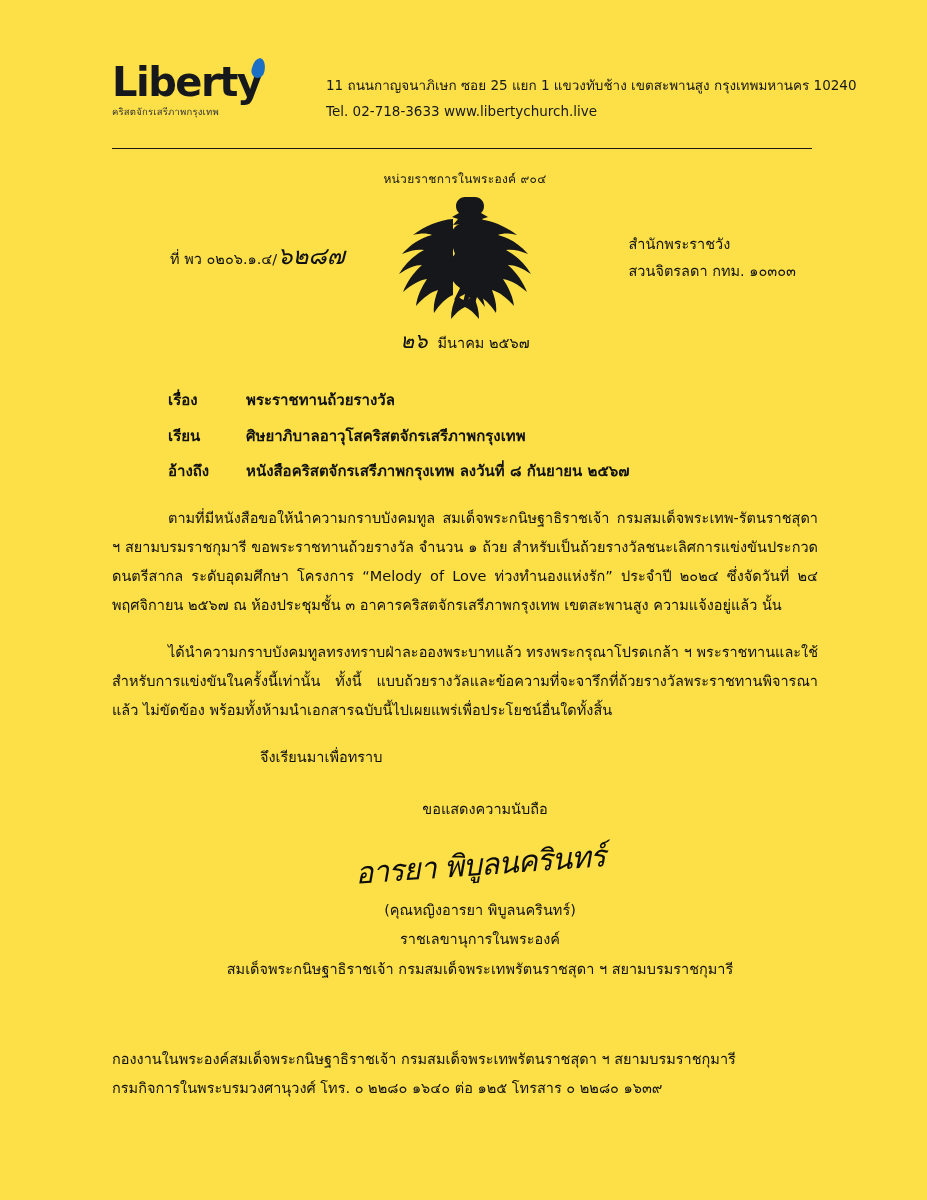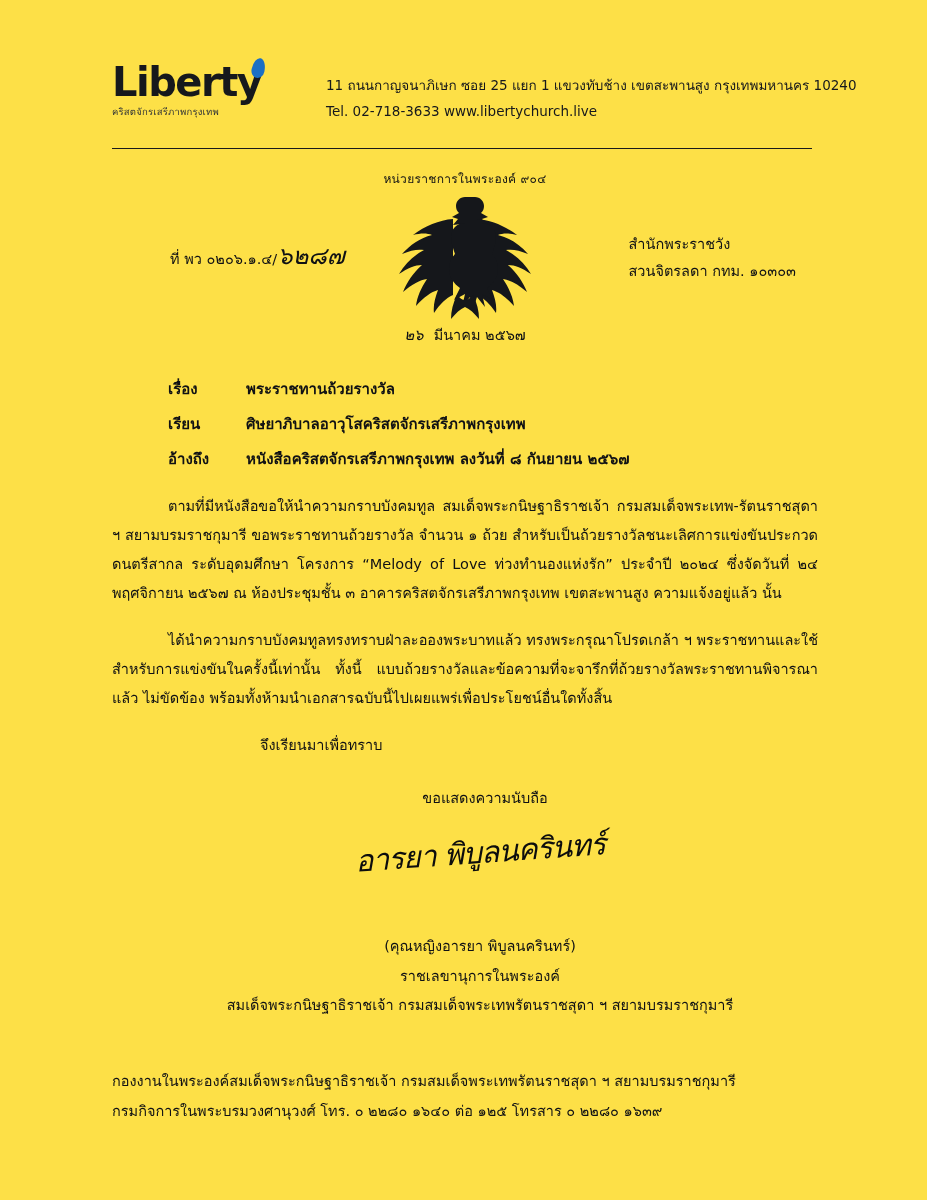--- a/index.html
+++ b/index.html
@@ -144,7 +144,7 @@
   .date-line .hand {
     font-family: Liberation Serif, serif;
     font-style: italic;
-    font-size: 15px;
+    font-size: 21px;
     margin-right: 10px;
   }
 

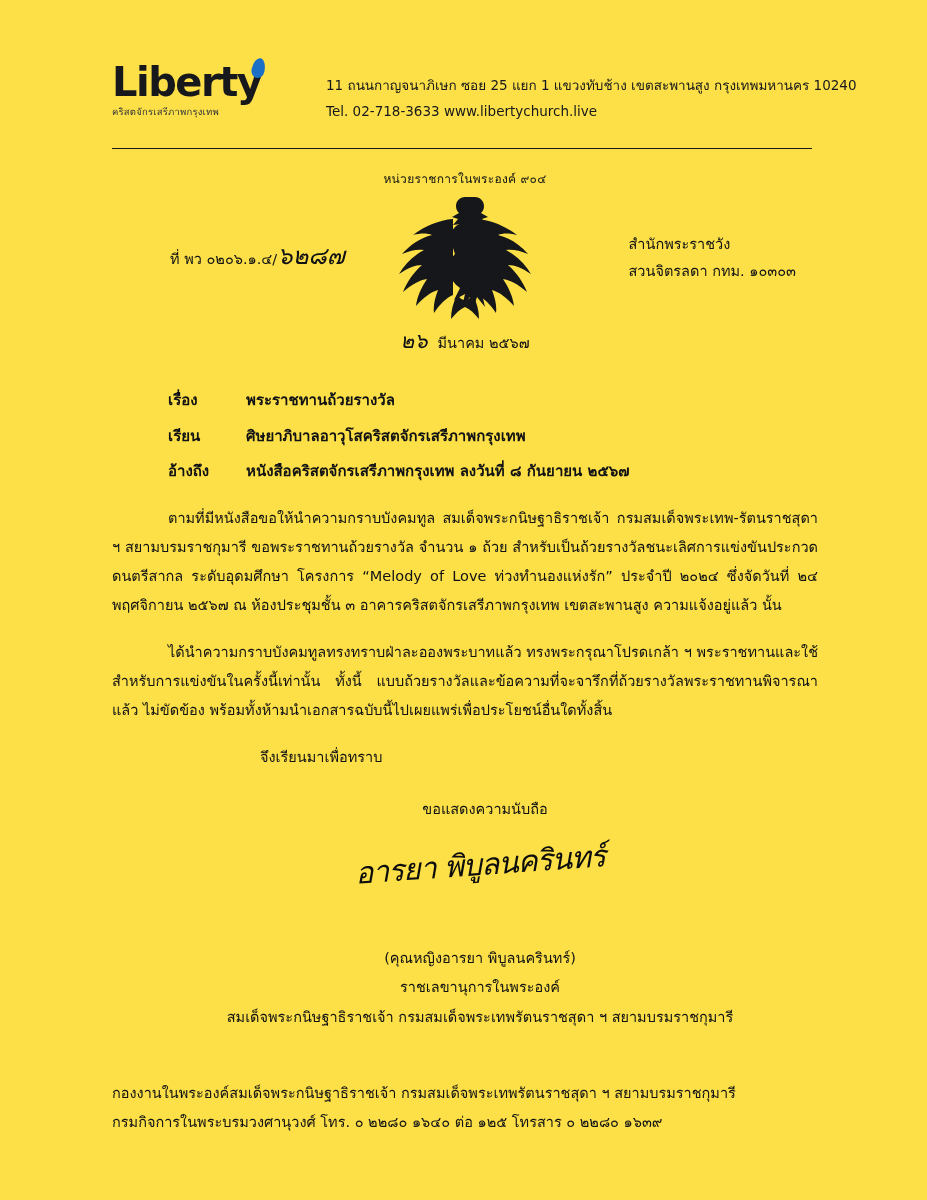--- a/index.html
+++ b/index.html
@@ -210,7 +210,6 @@
     padding-left: 30px;
     font-size: 14.5px;
     line-height: 2.05;
-    margin-top: 48px;
   }
 
   .footer-note {

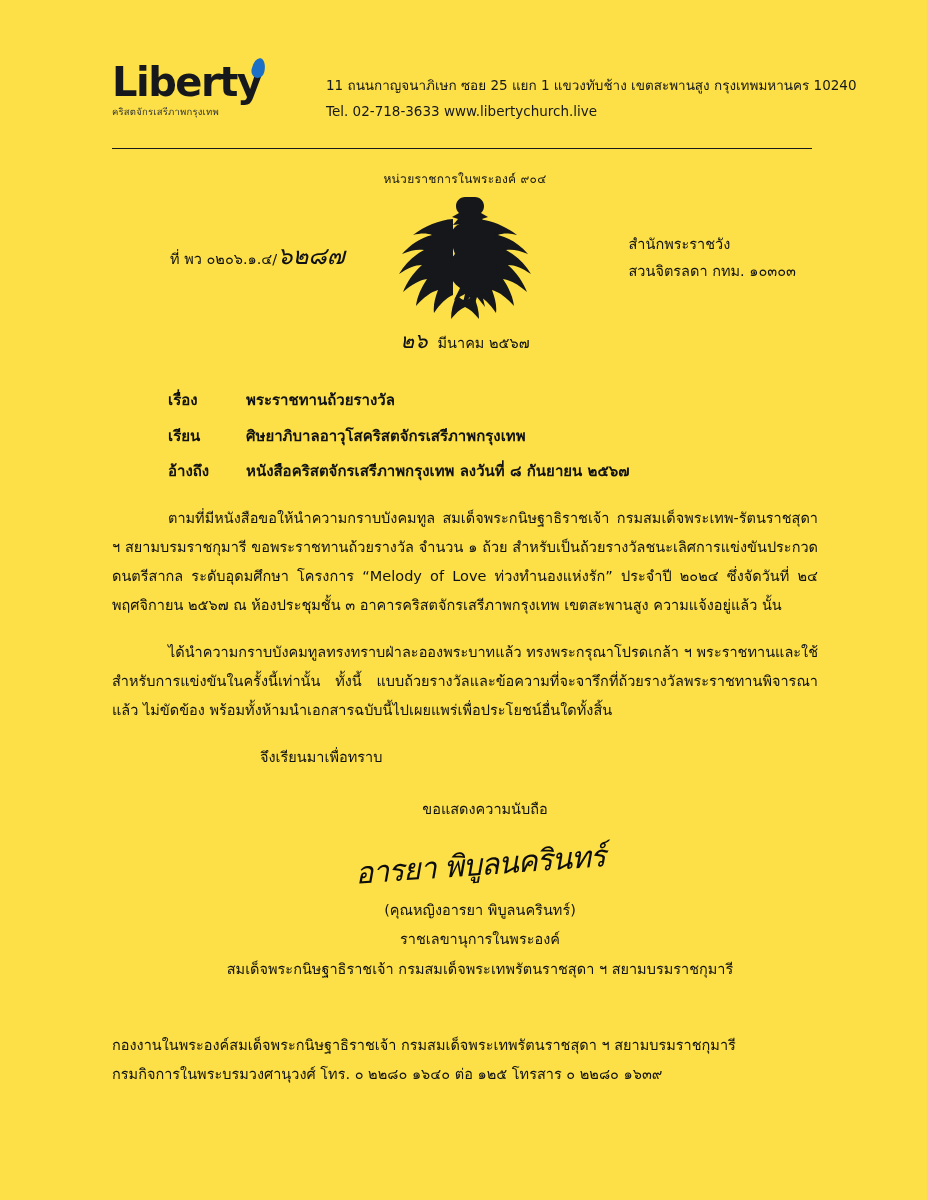--- a/index.html
+++ b/index.html
@@ -213,7 +213,7 @@
   }
 
   .footer-note {
-    margin-top: 46px;
+    margin-top: 60px;
     font-size: 14.5px;
     line-height: 2.05;
   }

